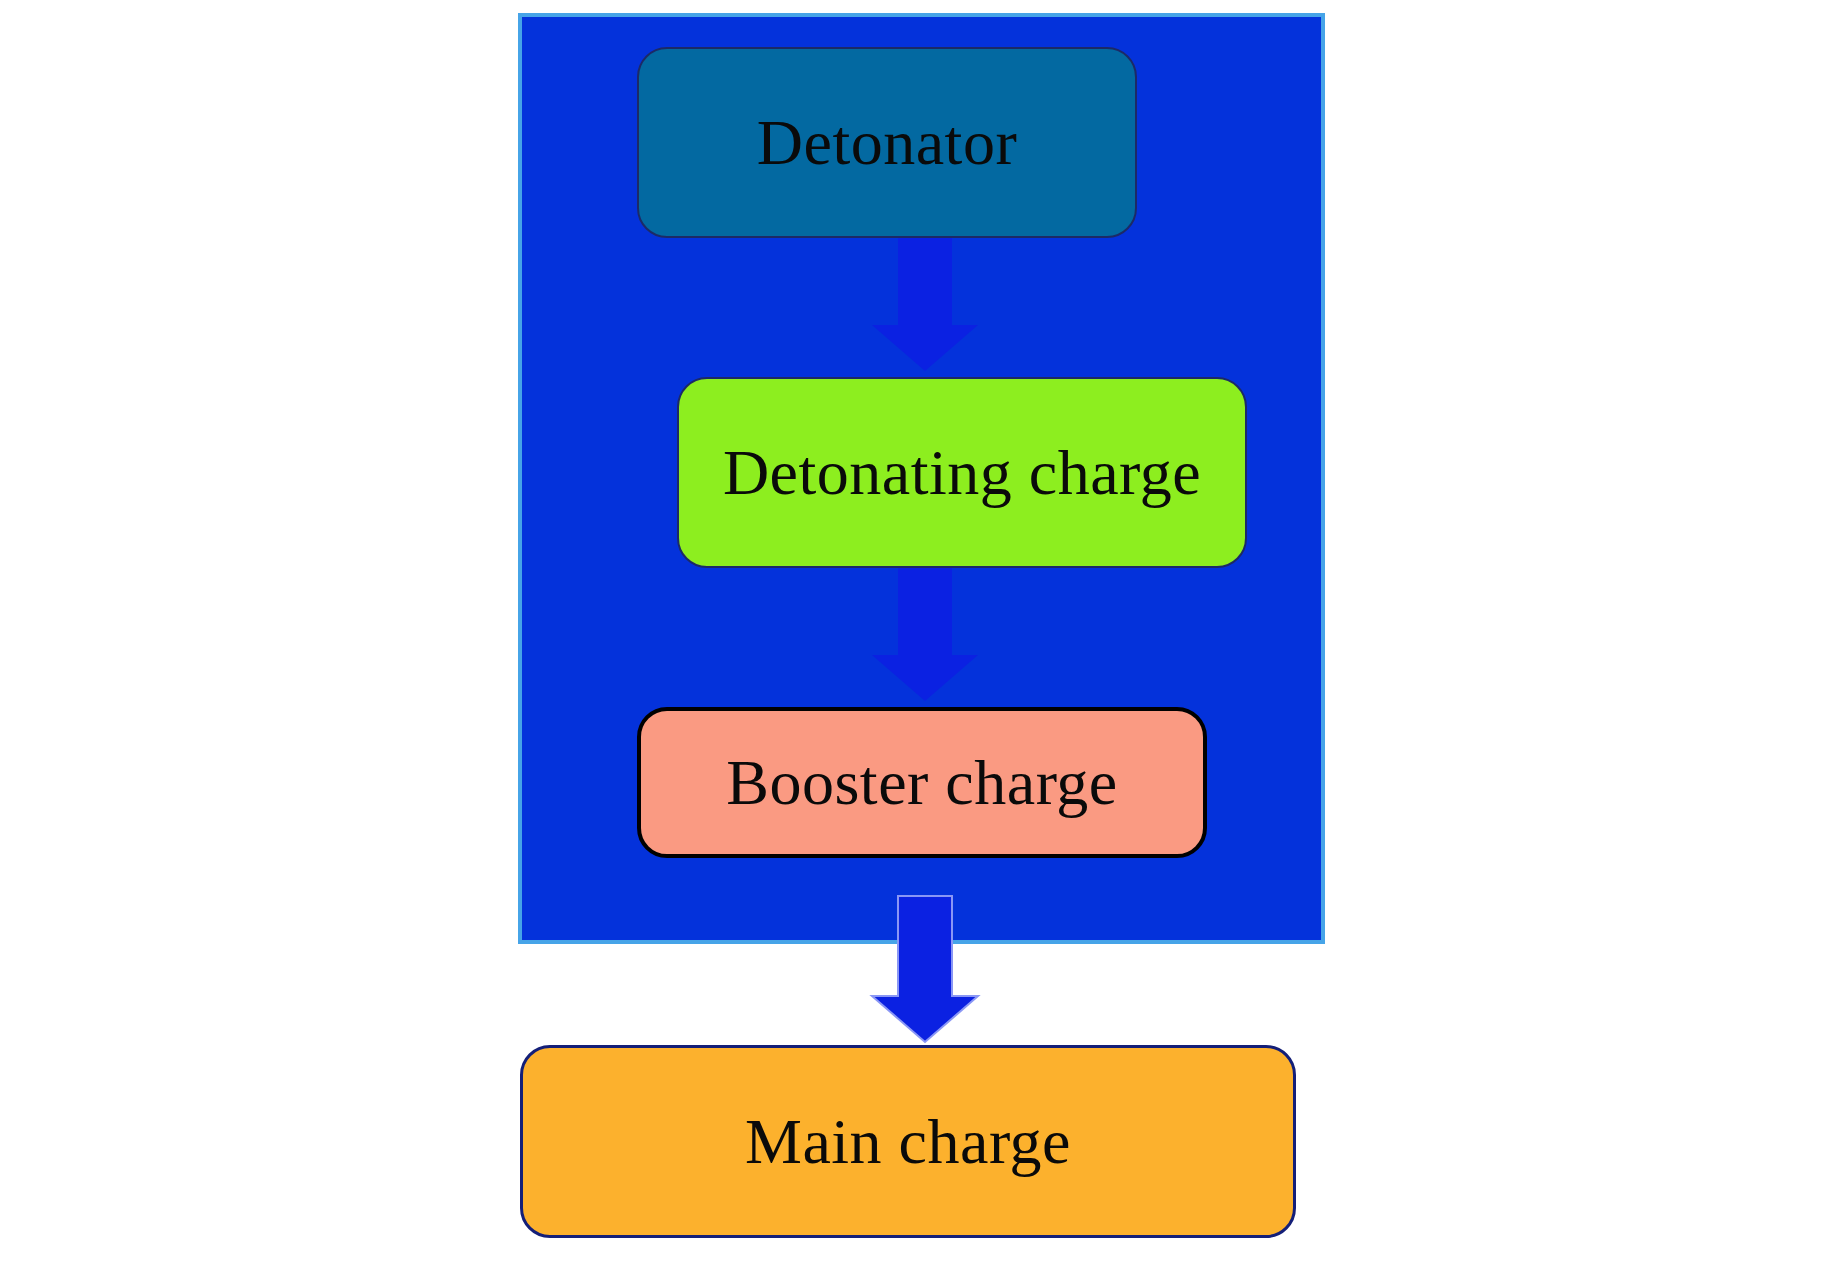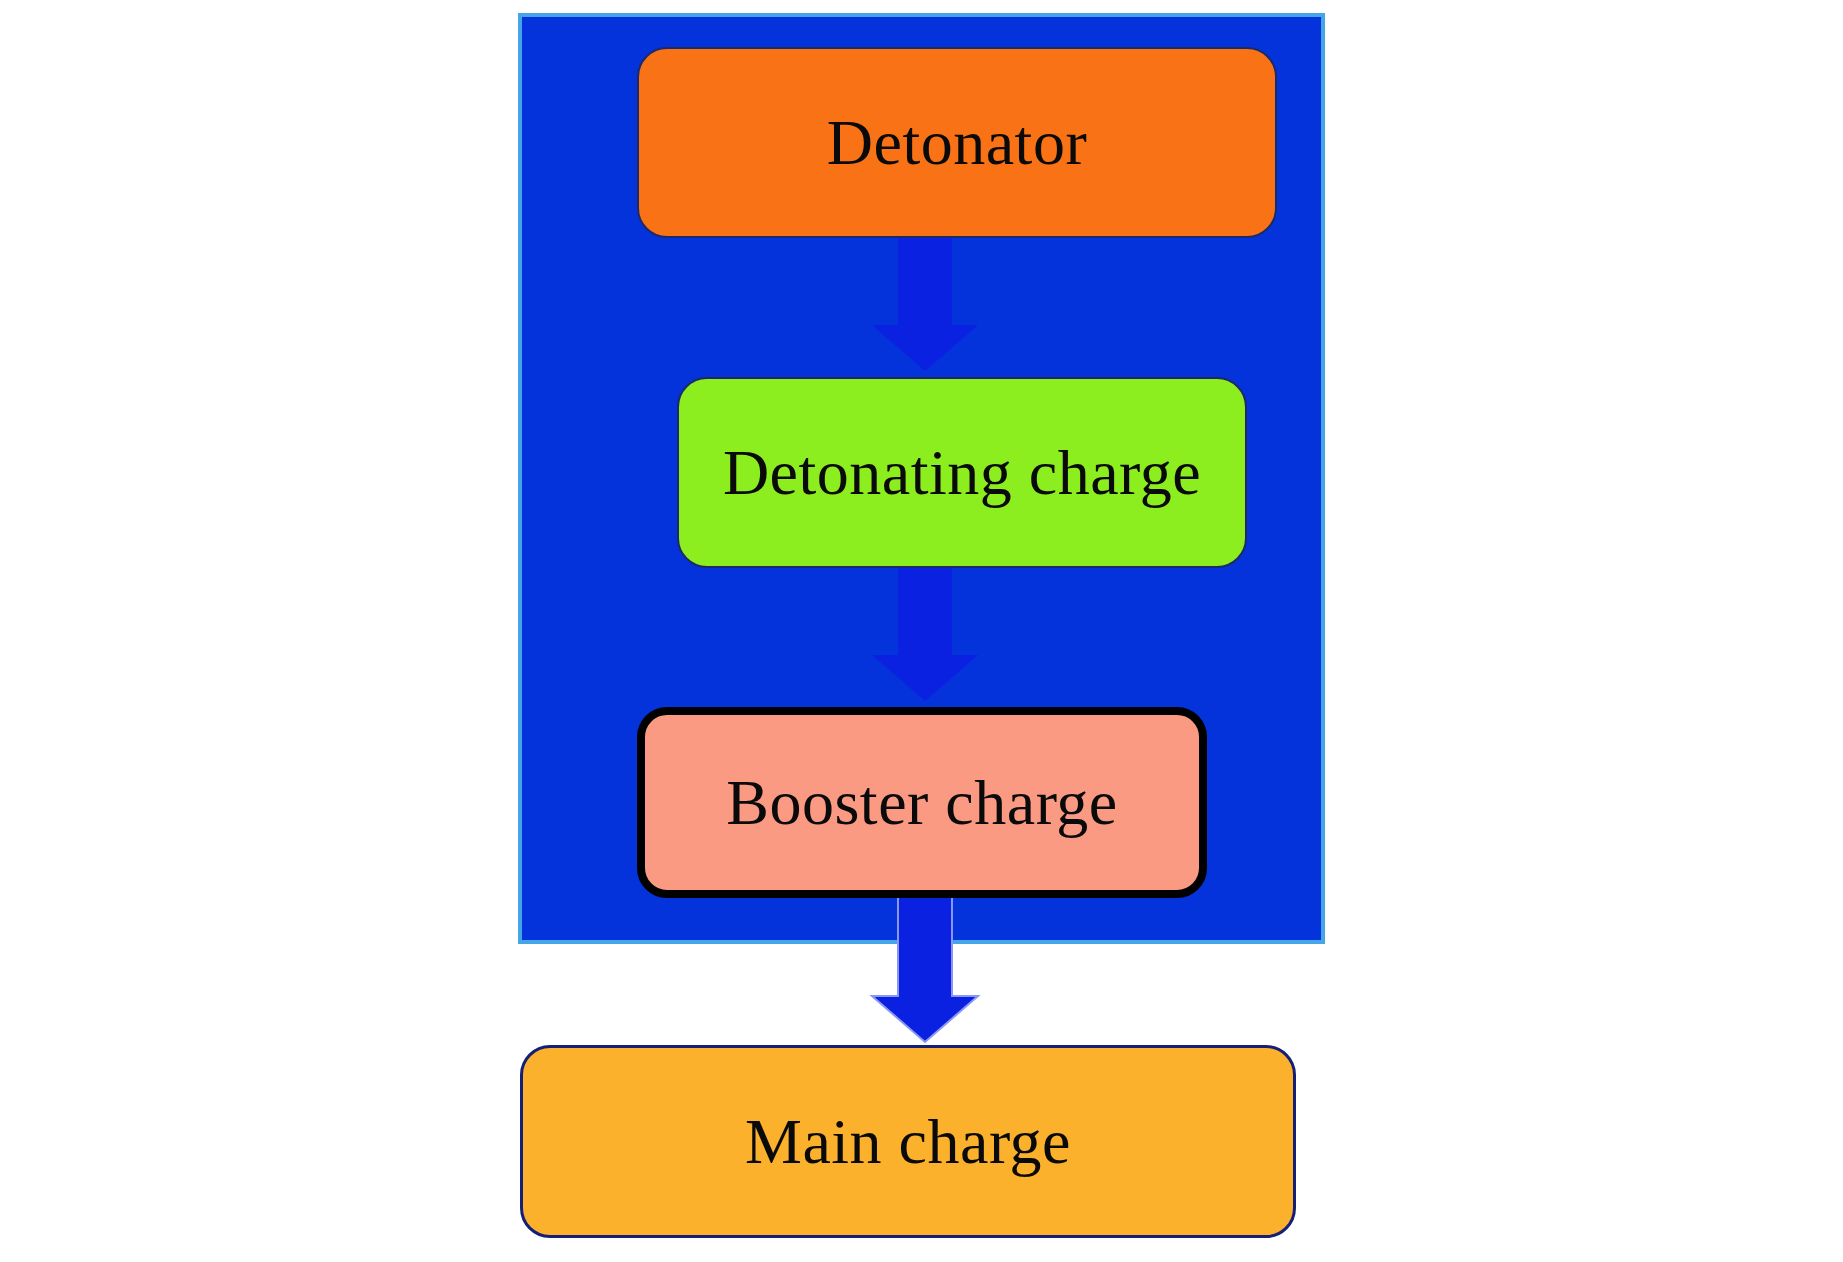--- a/index.html
+++ b/index.html
@@ -50,9 +50,9 @@
   .node-detonator {
     left: 637px;
     top: 47px;
-    width: 640px;
+    width: 500px;
     height: 191px;
-    background: #f97316;
+    background: #0369a1;
     border: 2px solid #1c2a66;
     text-align: right;
   }

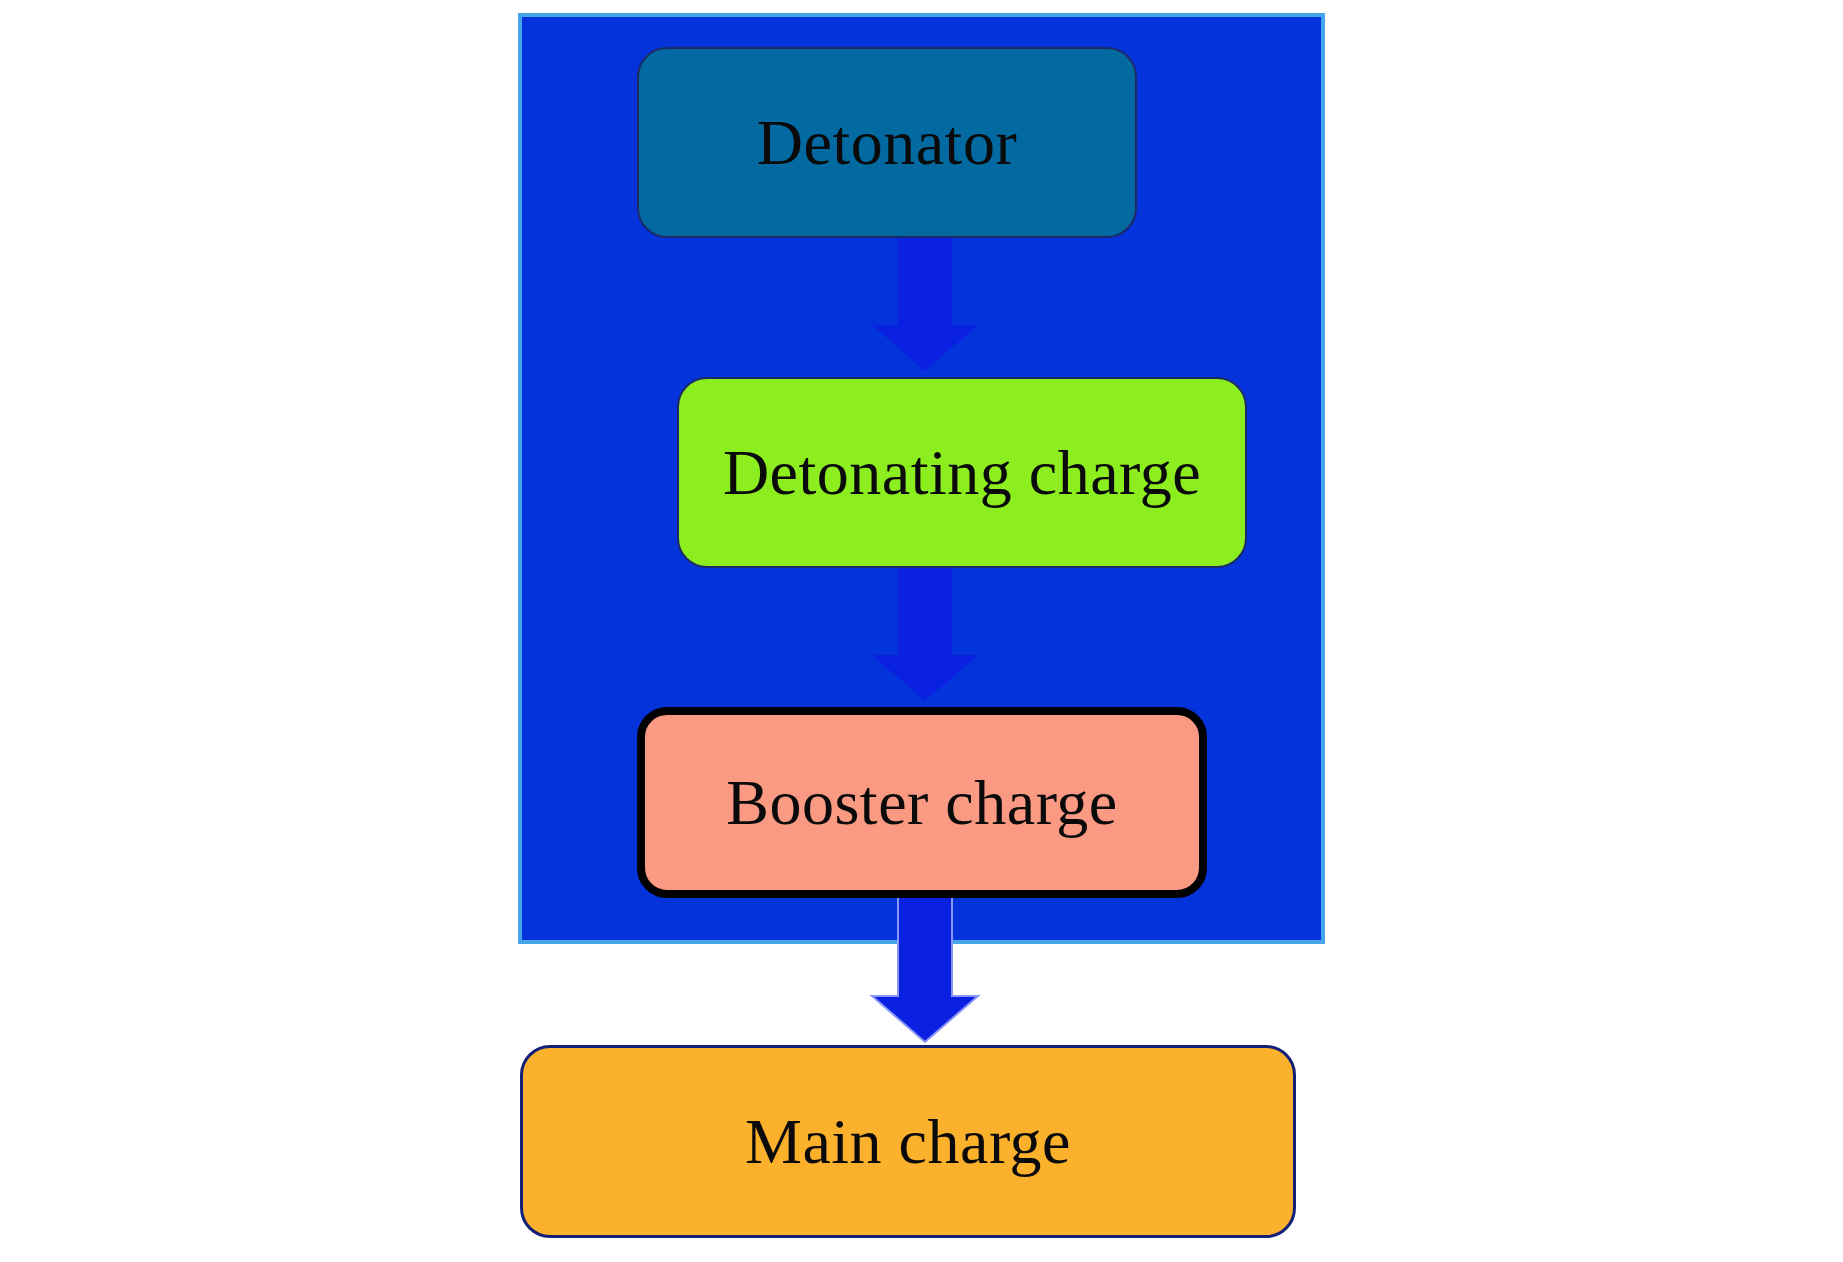--- a/index.html
+++ b/index.html
@@ -69,9 +69,9 @@
     left: 637px;
     top: 707px;
     width: 570px;
-    height: 191px;
+    height: 151px;
     background: #fa9a82;
-    border: 8px solid #000000;
+    border: 4px solid #000000;
   }
   .node-main {
     left: 520px;

